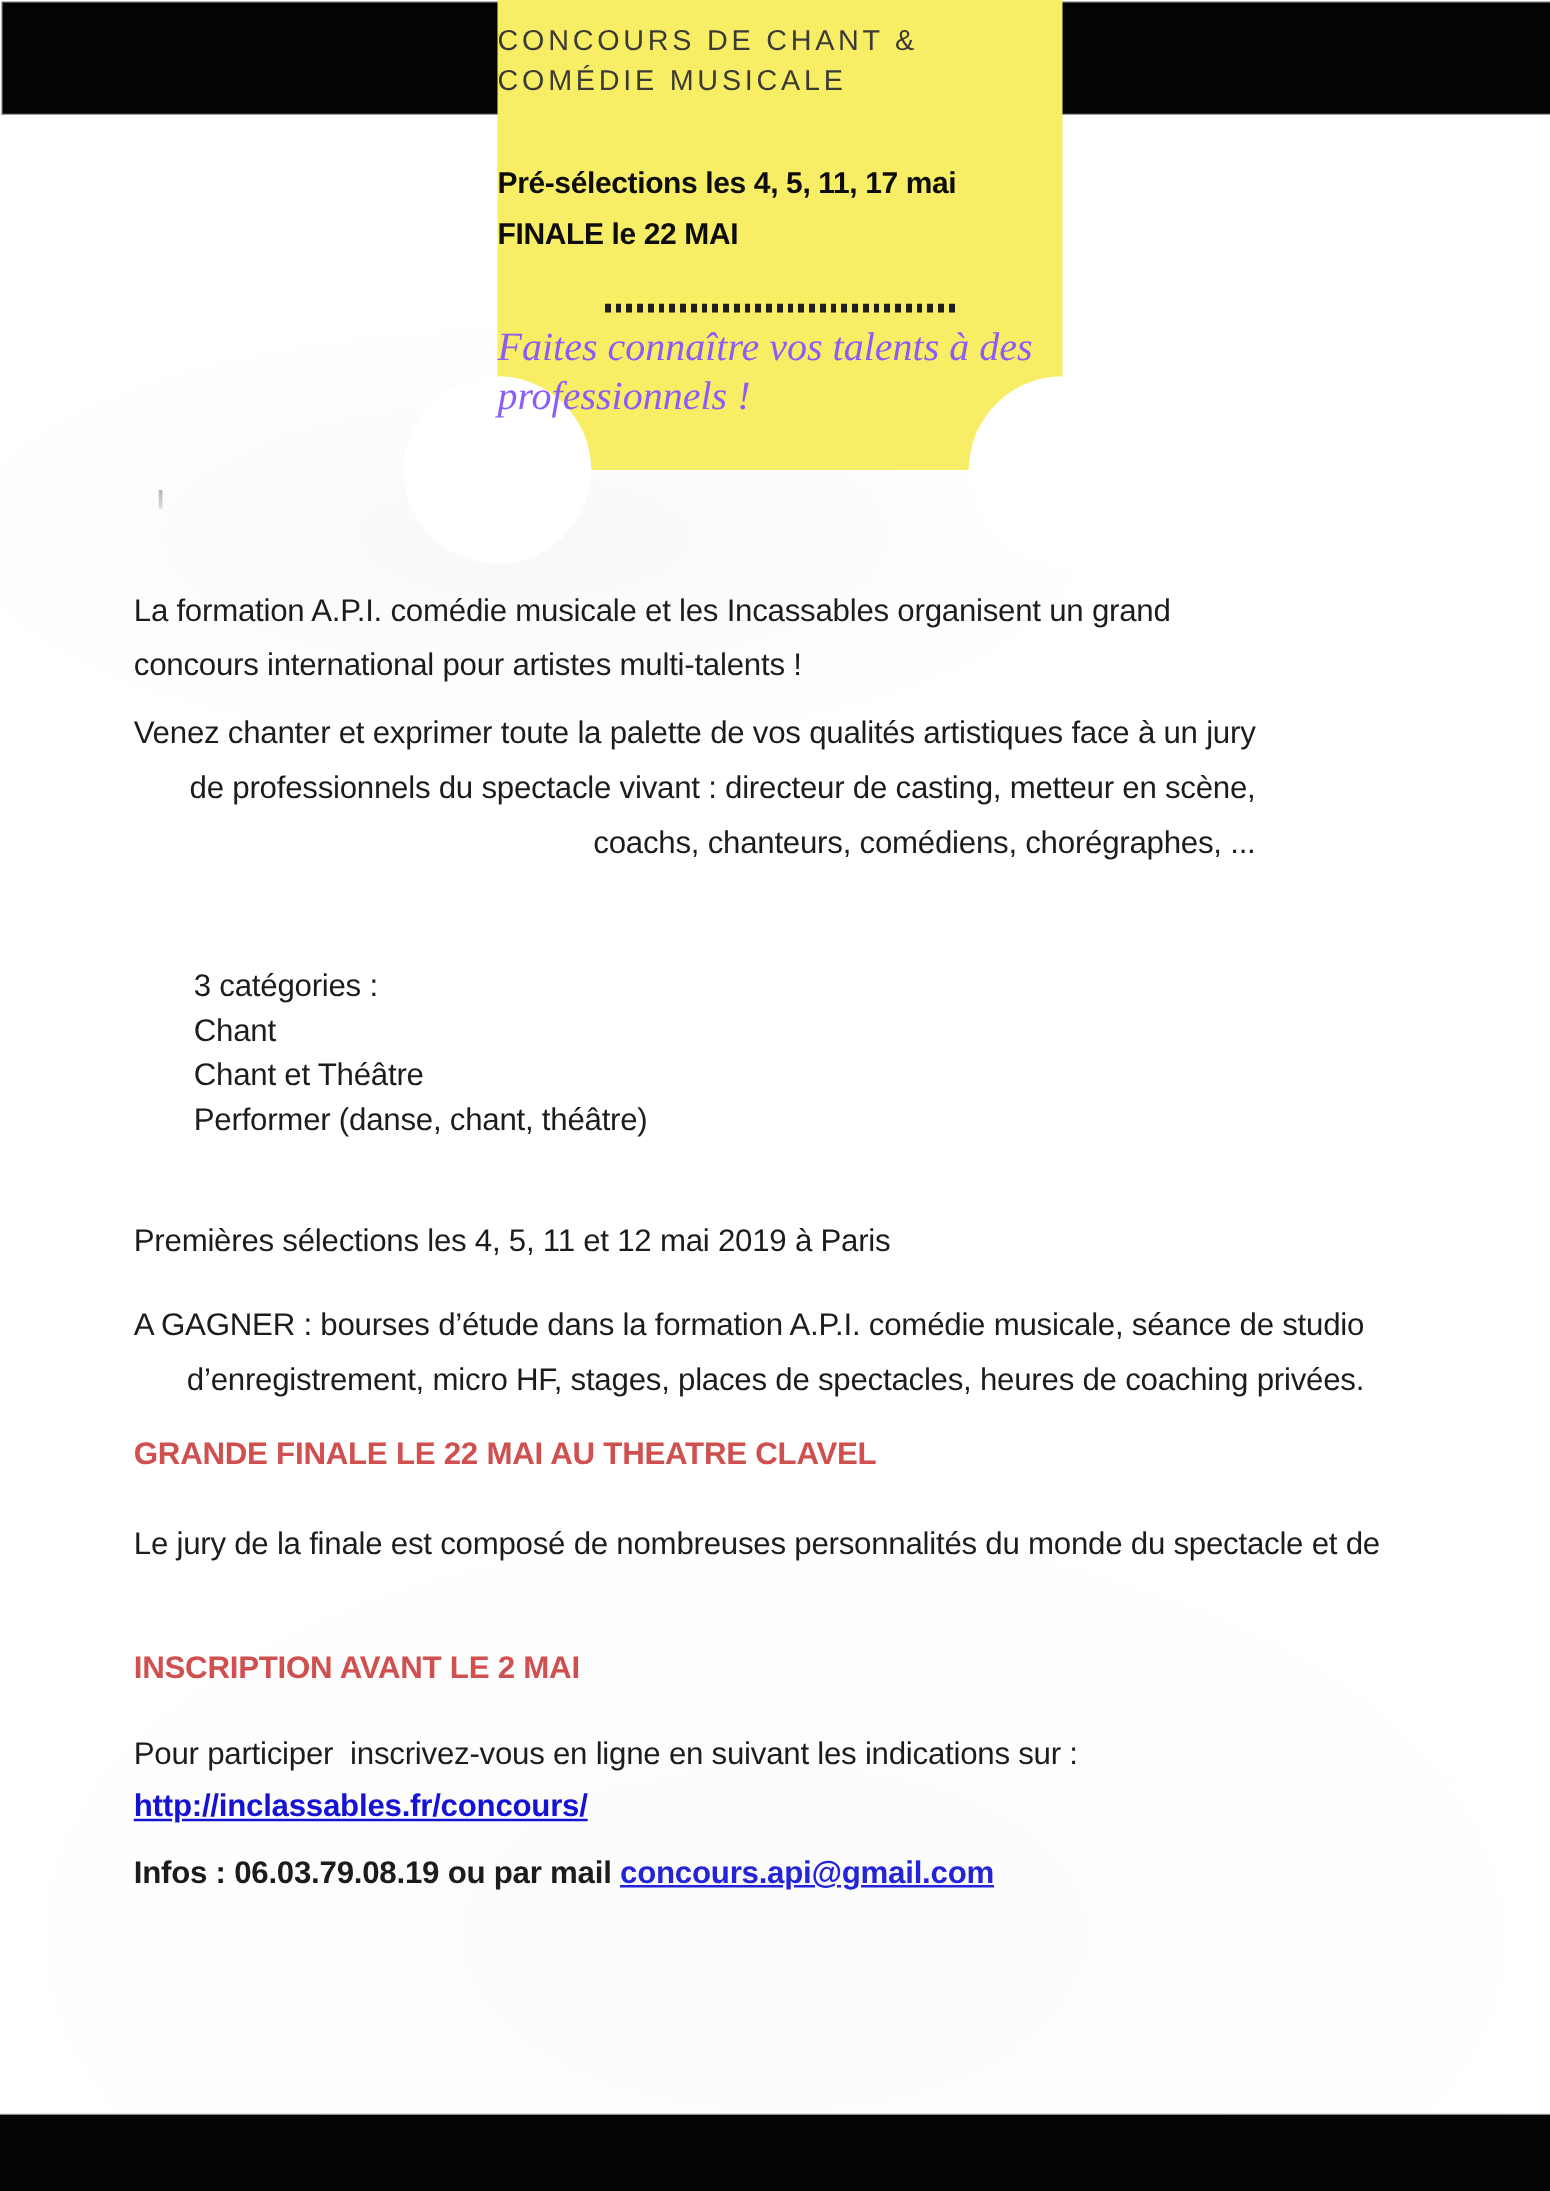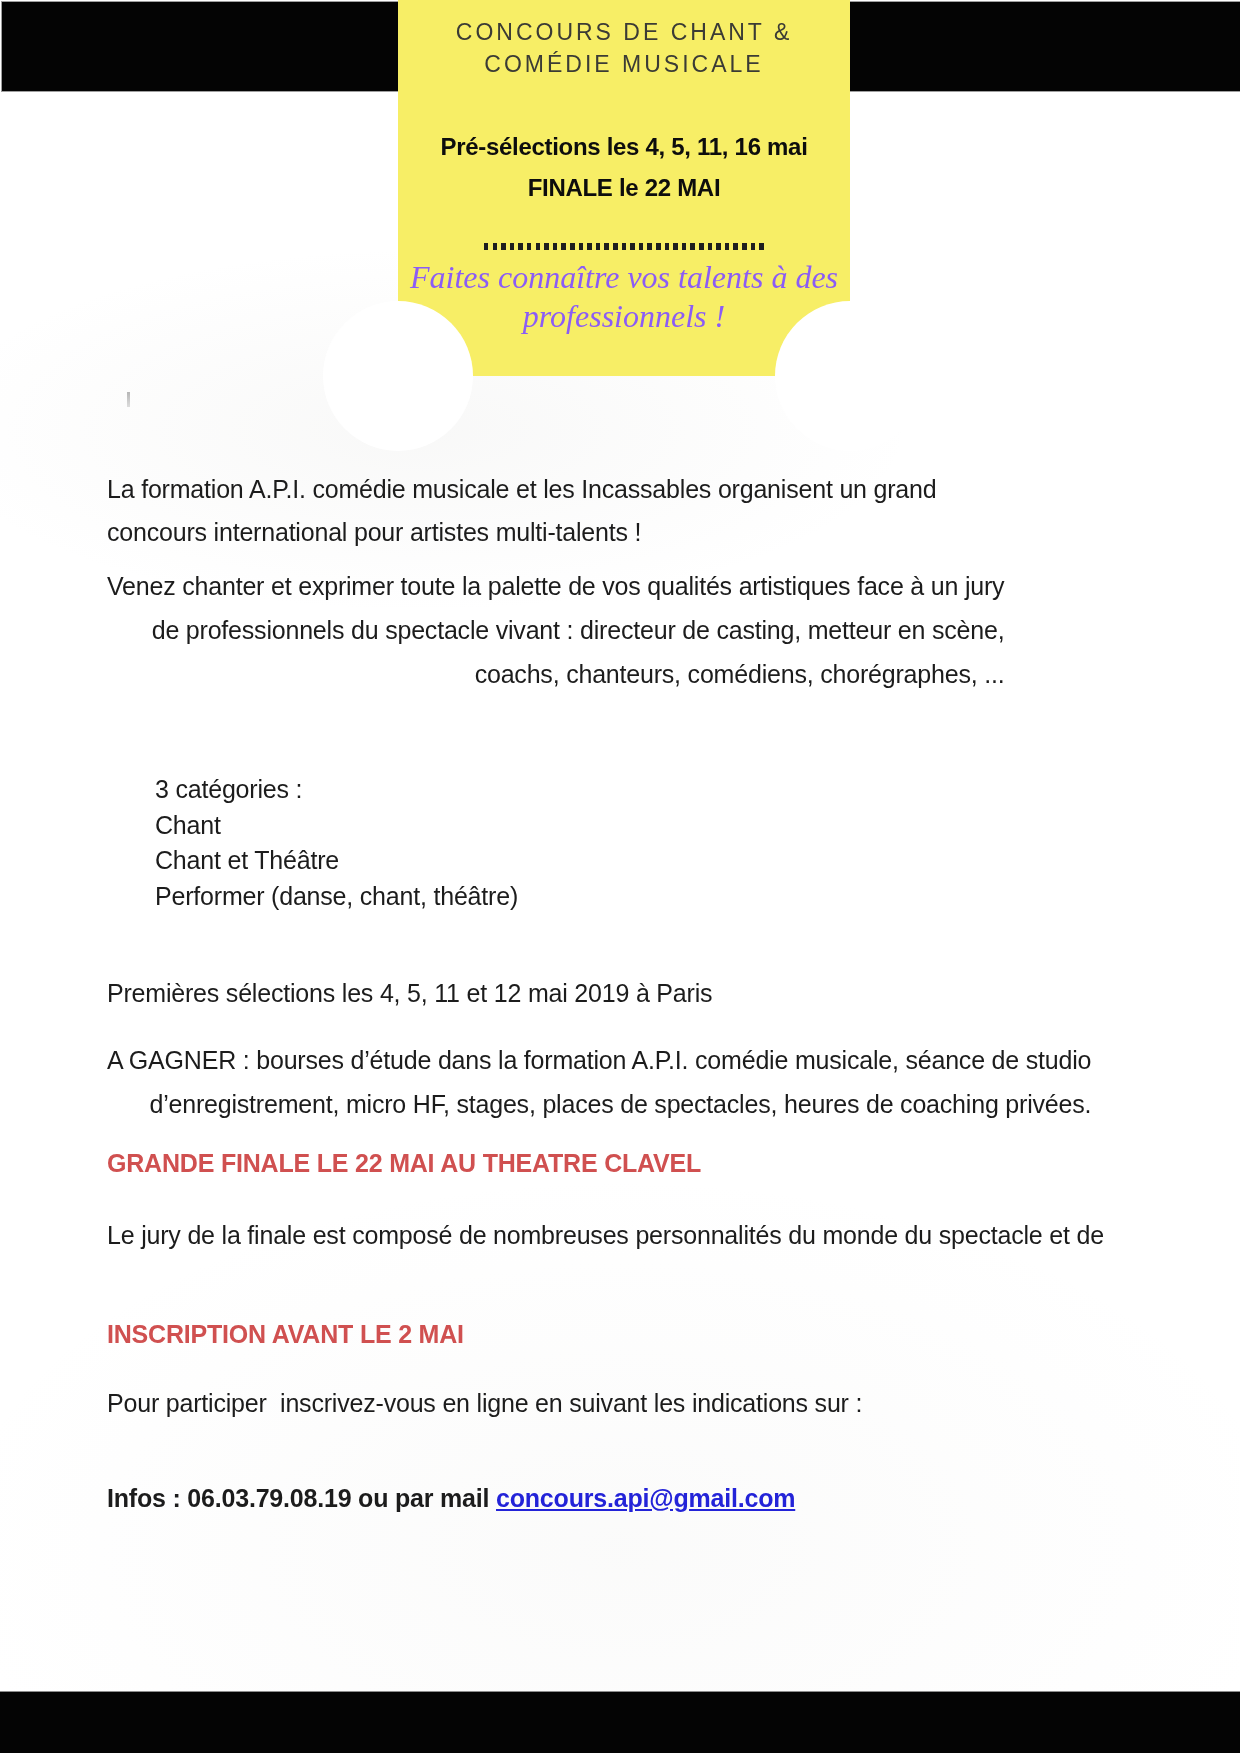--- a/index.html
+++ b/index.html
@@ -30,7 +30,7 @@
     position:absolute;left:398px;top:0;width:452px;height:376px;
     background:#f7ee66;
     z-index:2;
-    text-align:center;
+    text-align:left;
   }
   .notch{
     position:absolute;width:150px;height:150px;border-radius:50%;

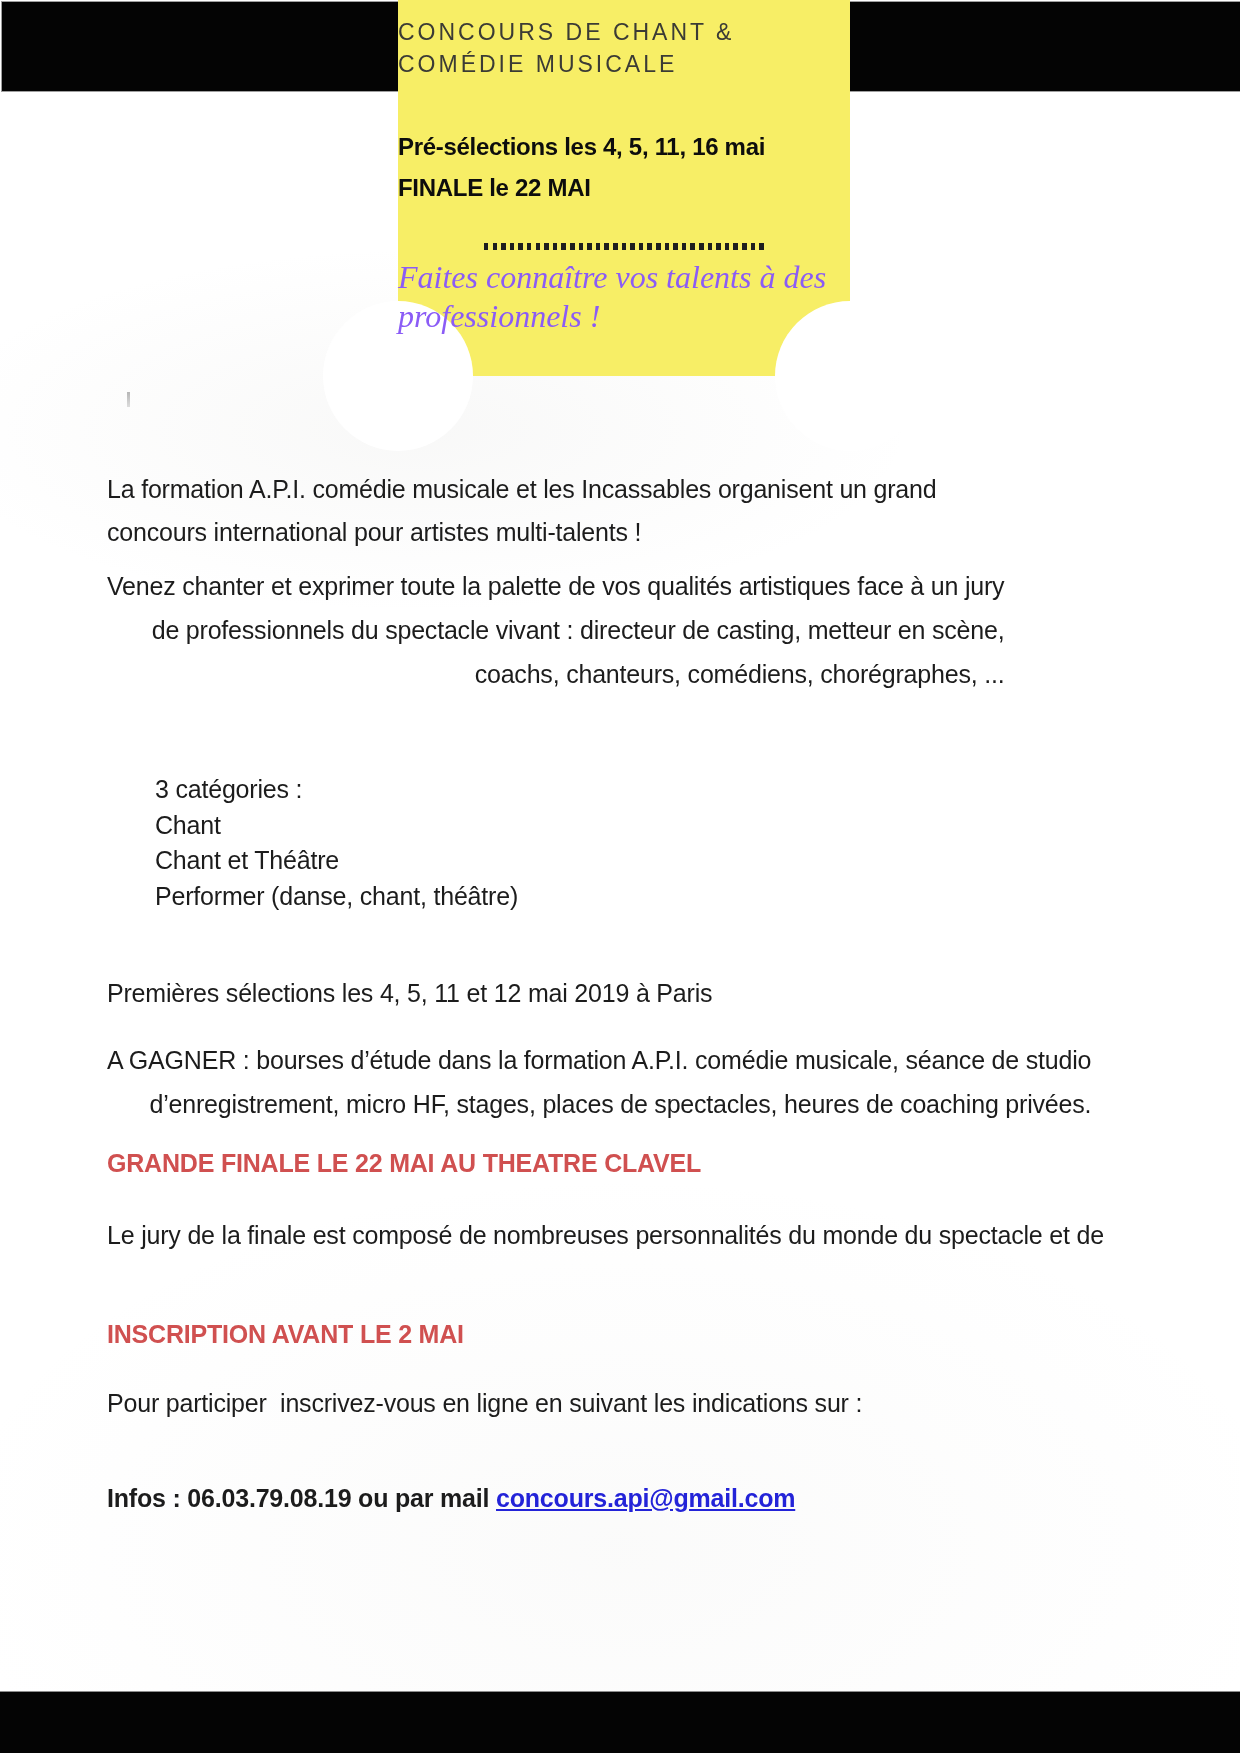--- a/index.html
+++ b/index.html
@@ -95,7 +95,7 @@
     </div>
 
     <div class="ticket-dates">
-      <div class="line">Pré-sélections les 4, 5, 11, 16 mai</div>
+      <div class="line">Pré-sélections les 4, 5, 11, 17 mai</div>
       <div class="line">FINALE le 22 MAI</div>
     </div>
 

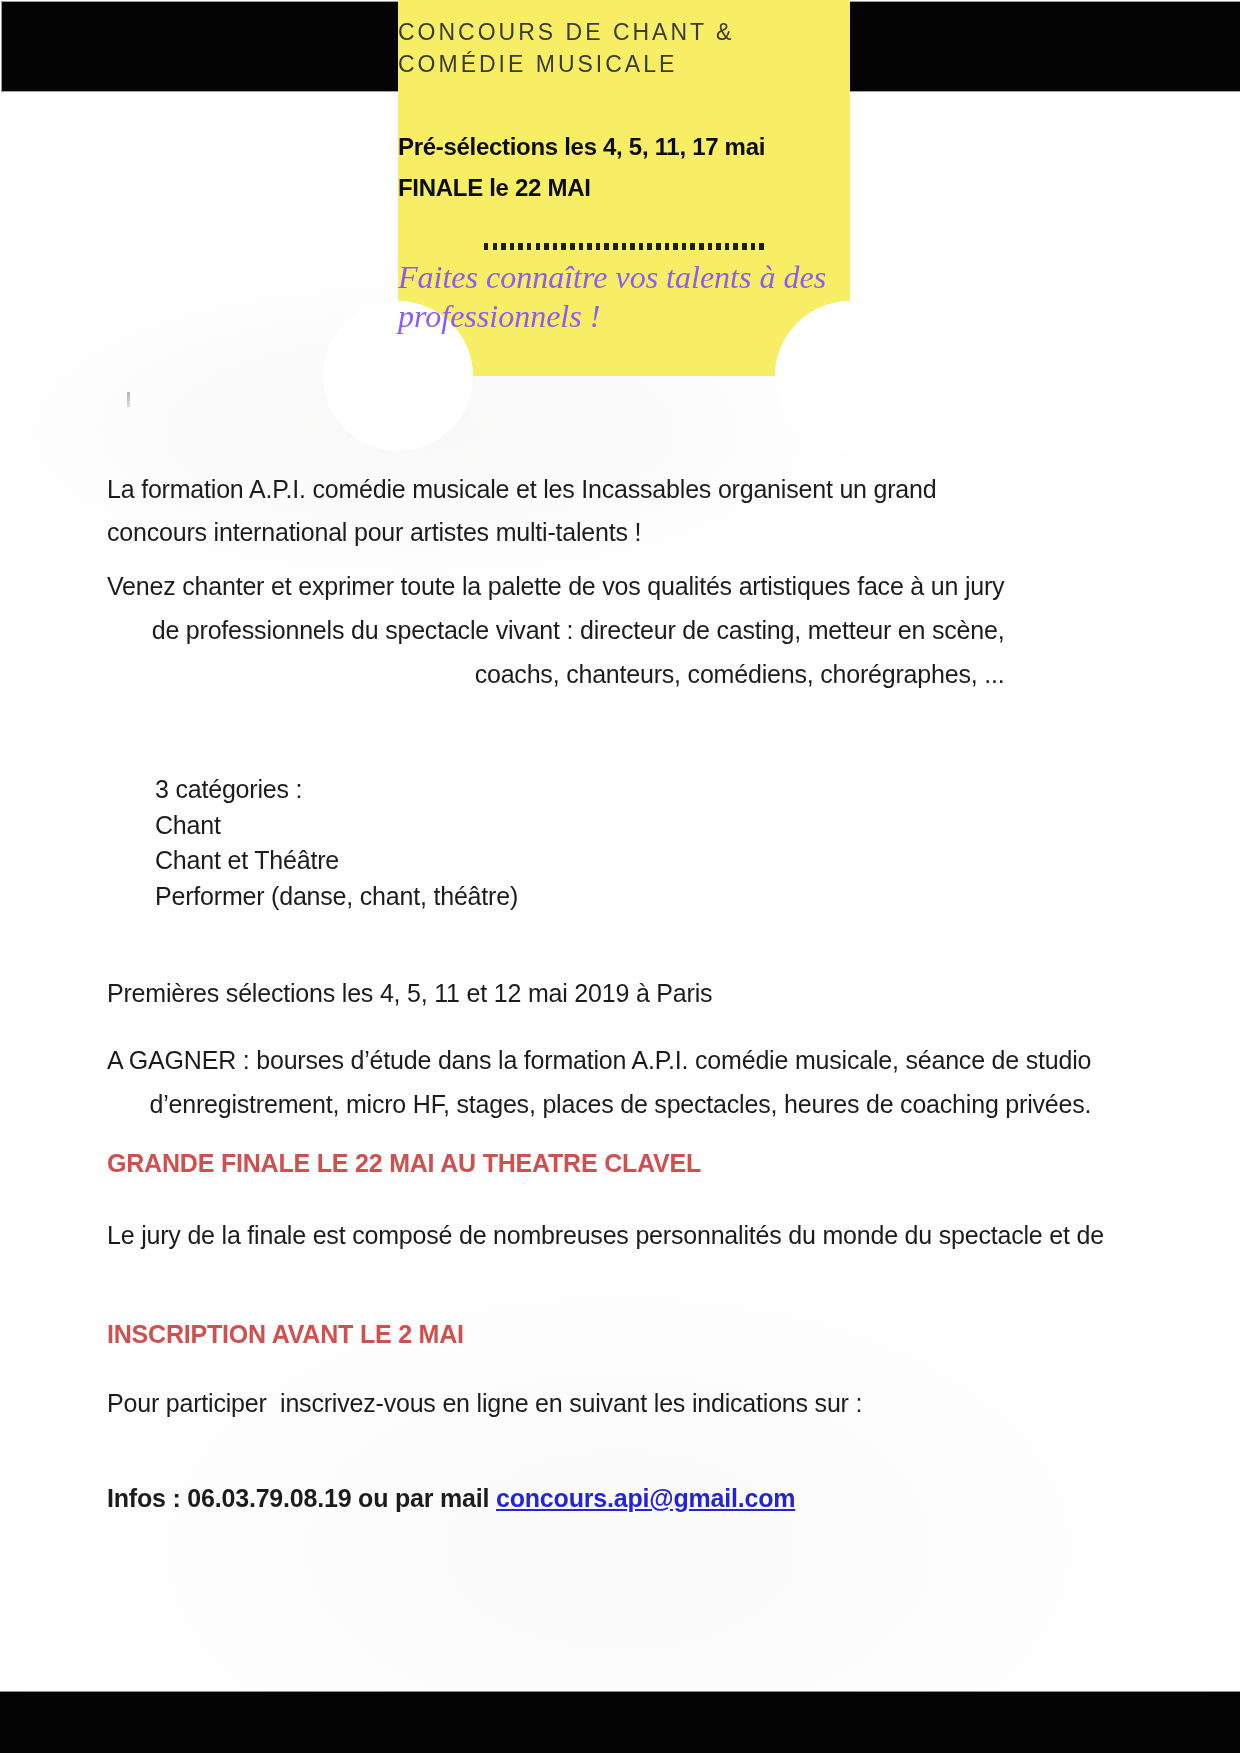--- a/index.html
+++ b/index.html
@@ -152,6 +152,9 @@
     <div class="line">Pour participer  inscrivez-vous en ligne en suivant les indications sur :</div>
   </div>
 
+  <div class="block lh43" style="top:1424px;">
+    <a class="line link bold">http://inclassables.fr/concours/</a>
+  </div>
 
   <div class="block lh43" style="top:1477px;font-weight:bold;">
     <span class="line">Infos : 06.03.79.08.19 ou par mail </span><a class="line link email">concours.api@gmail.com</a>

